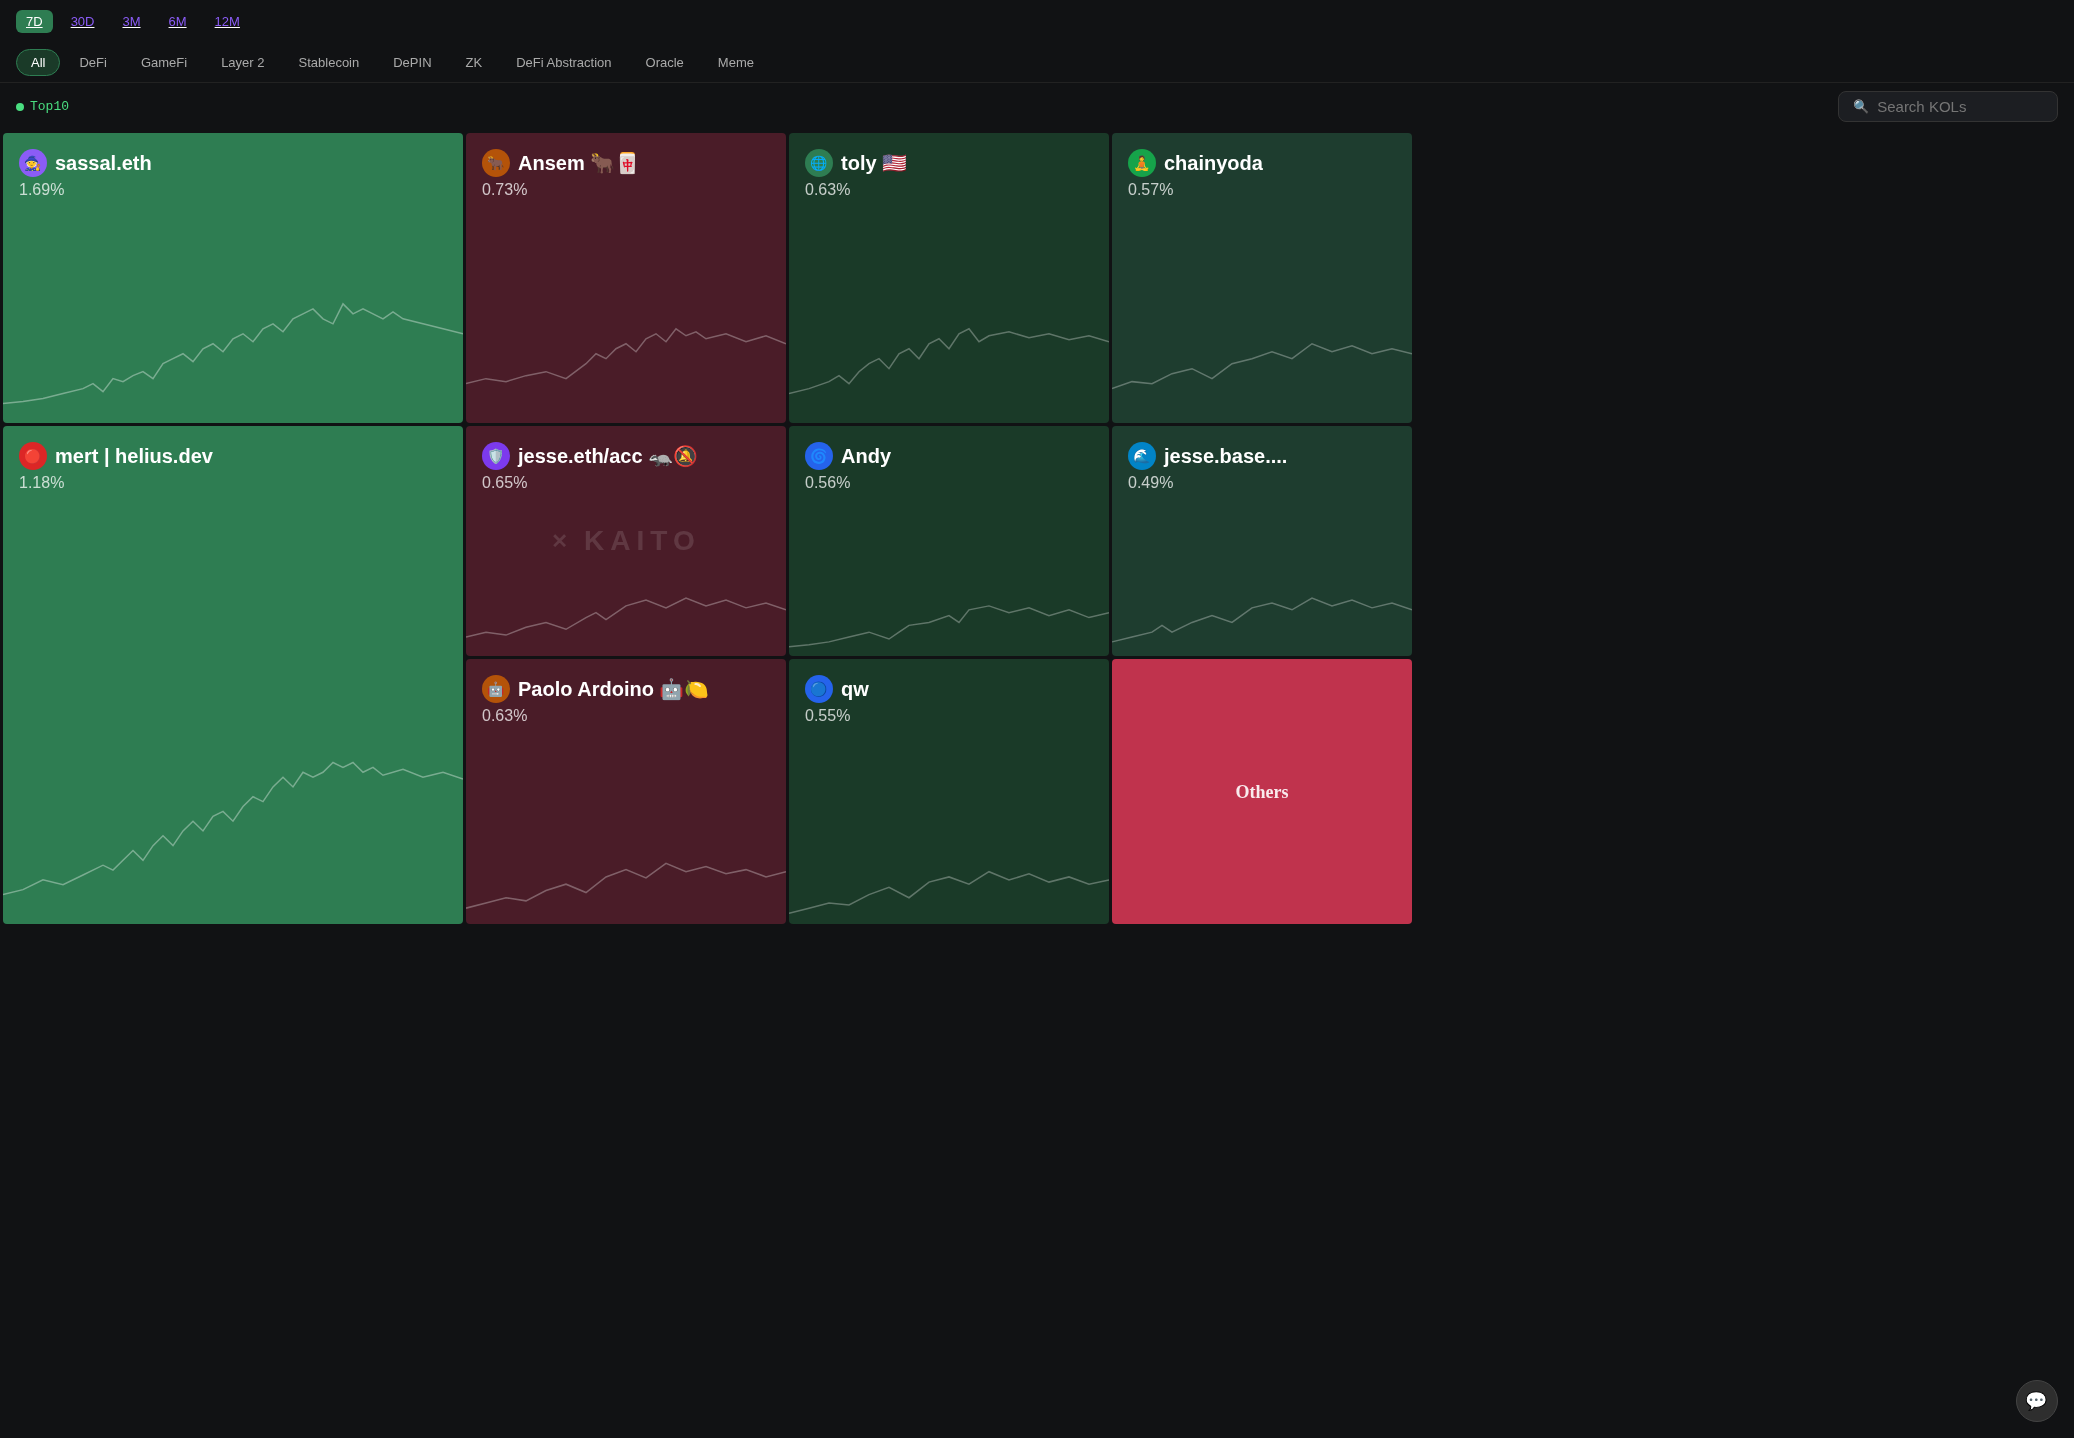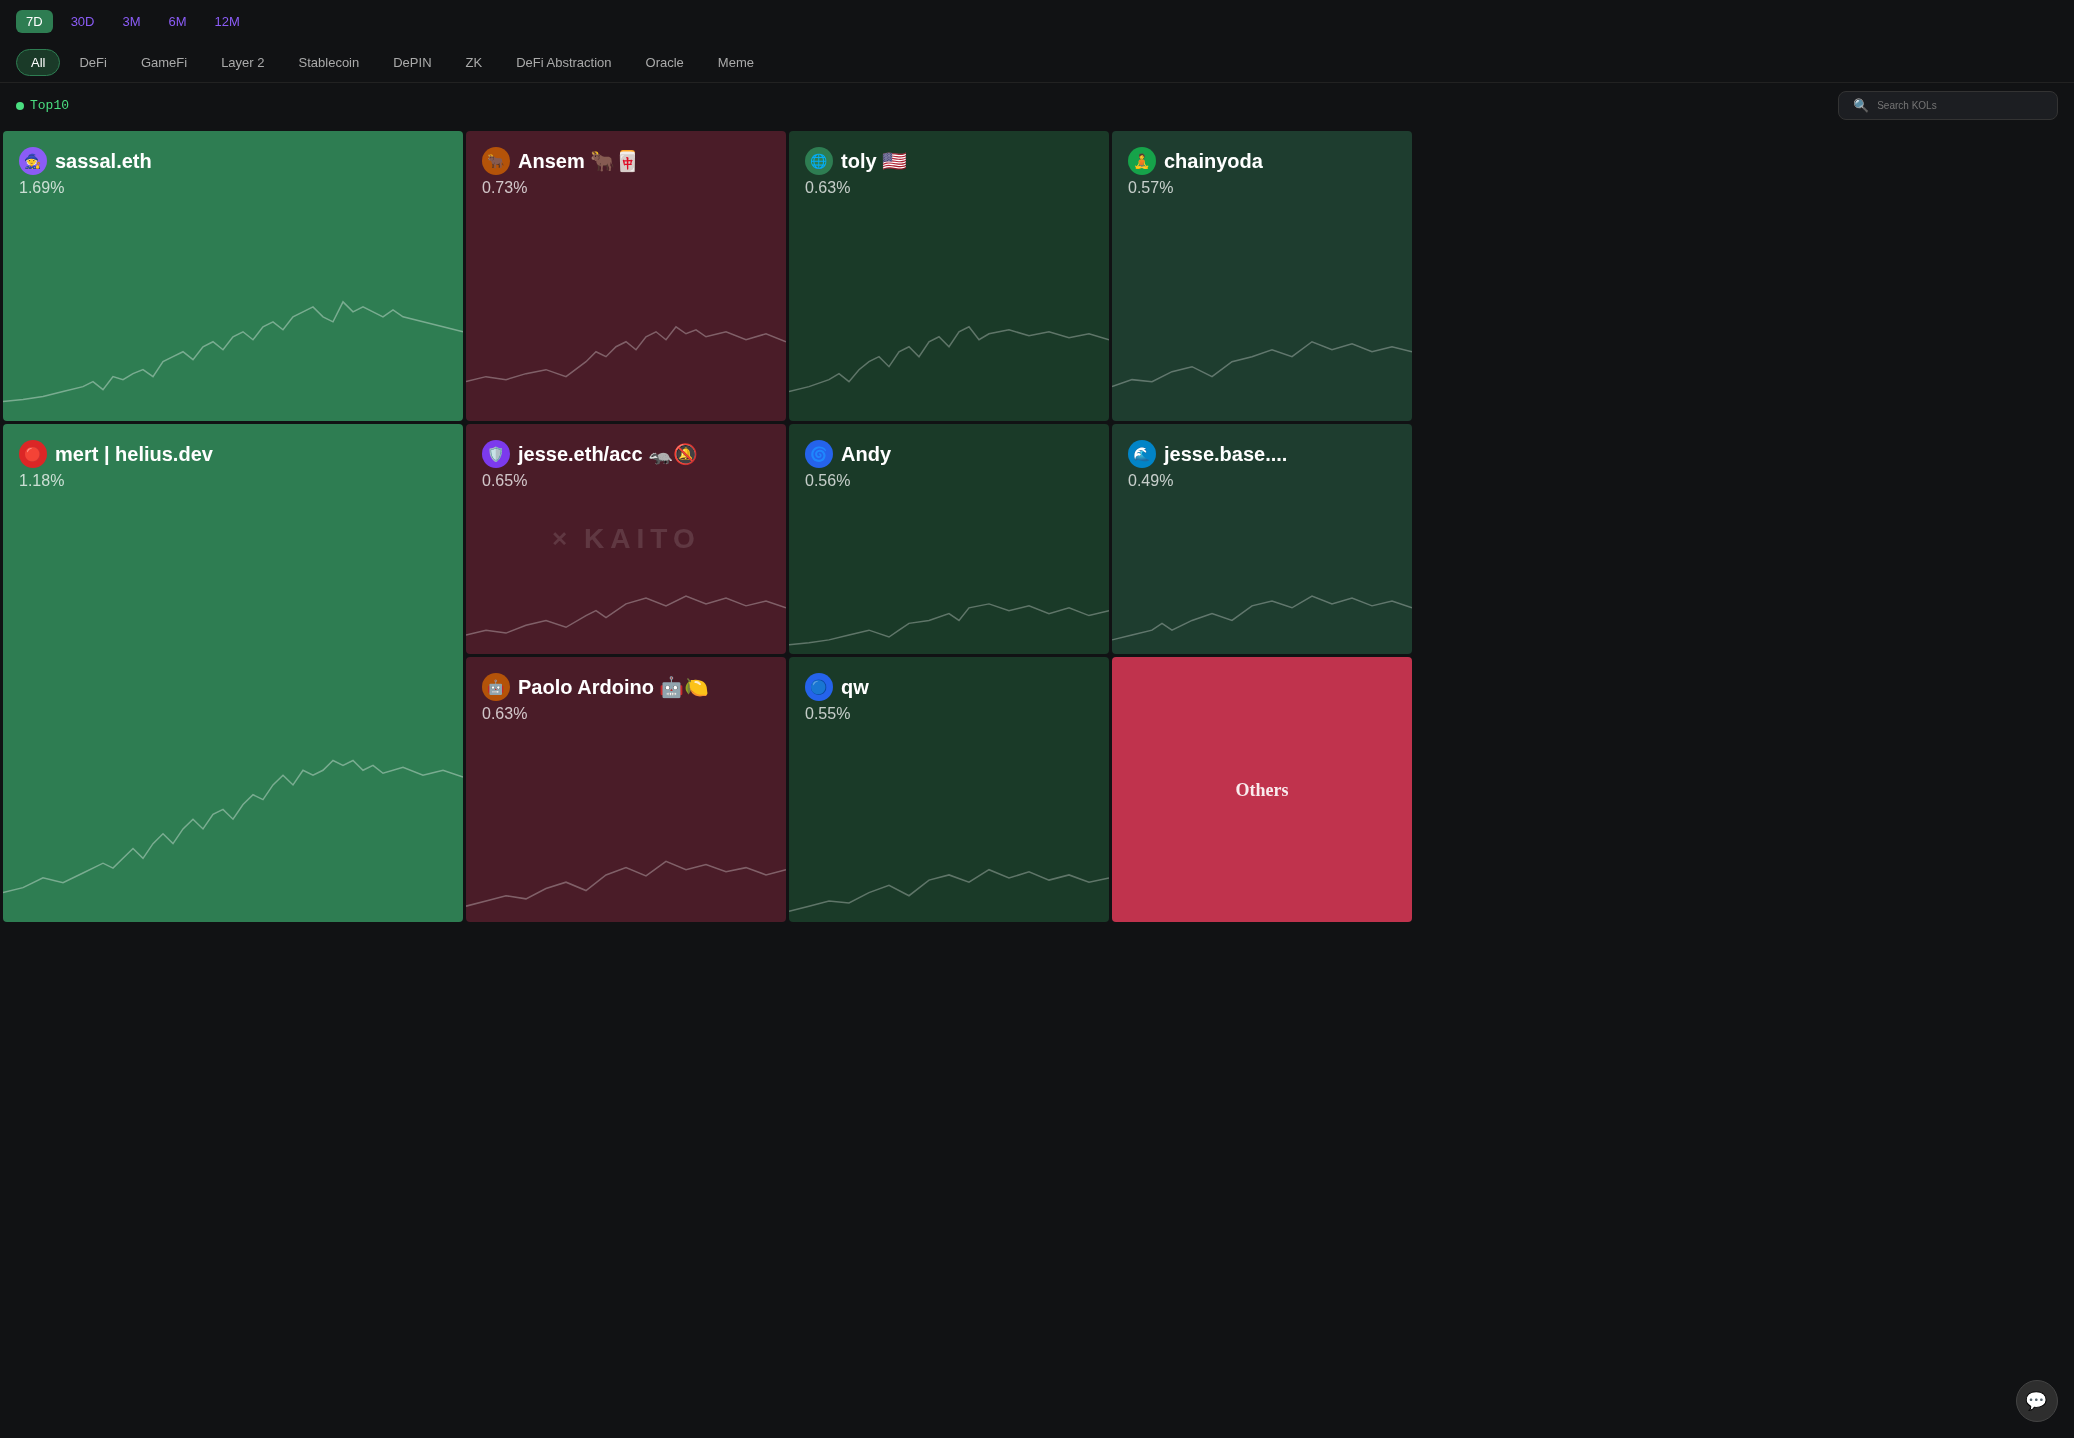--- a/index.html
+++ b/index.html
@@ -17,6 +17,7 @@
       gap: 8px;
       padding: 10px 16px;
       background: #111214;
+      text-decoration: underline;
     }
 
     .time-btn {

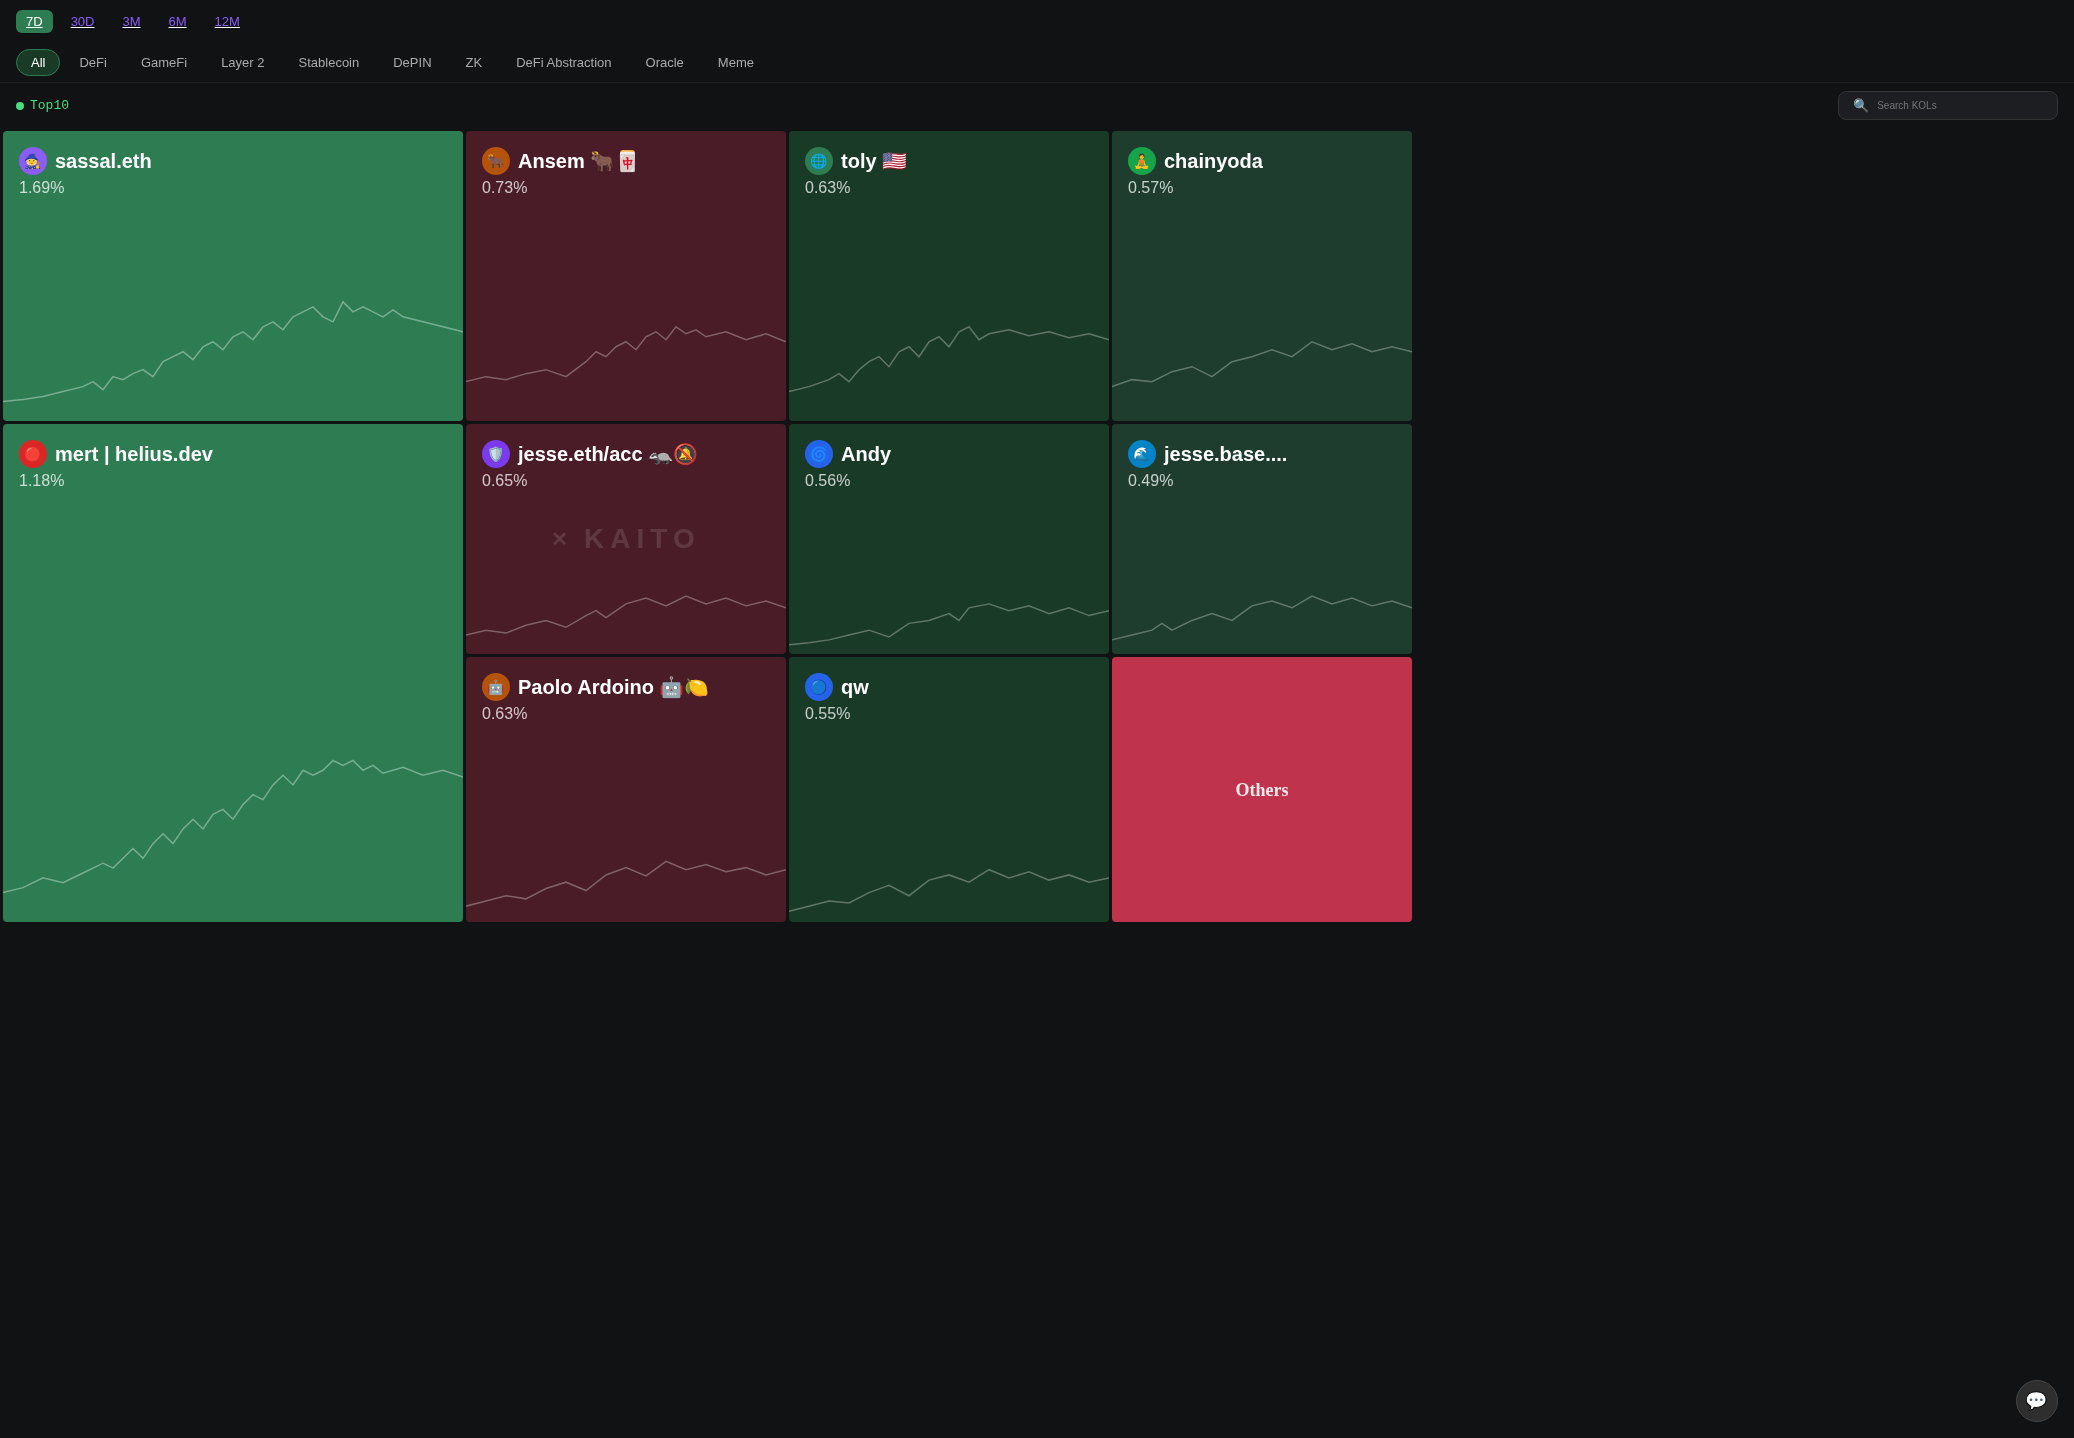--- a/index.html
+++ b/index.html
@@ -97,7 +97,7 @@
       border: none;
       outline: none;
       color: #aaa;
-      font-size: 10px;
+      font-size: 15px;
       width: 100%;
     }
 

